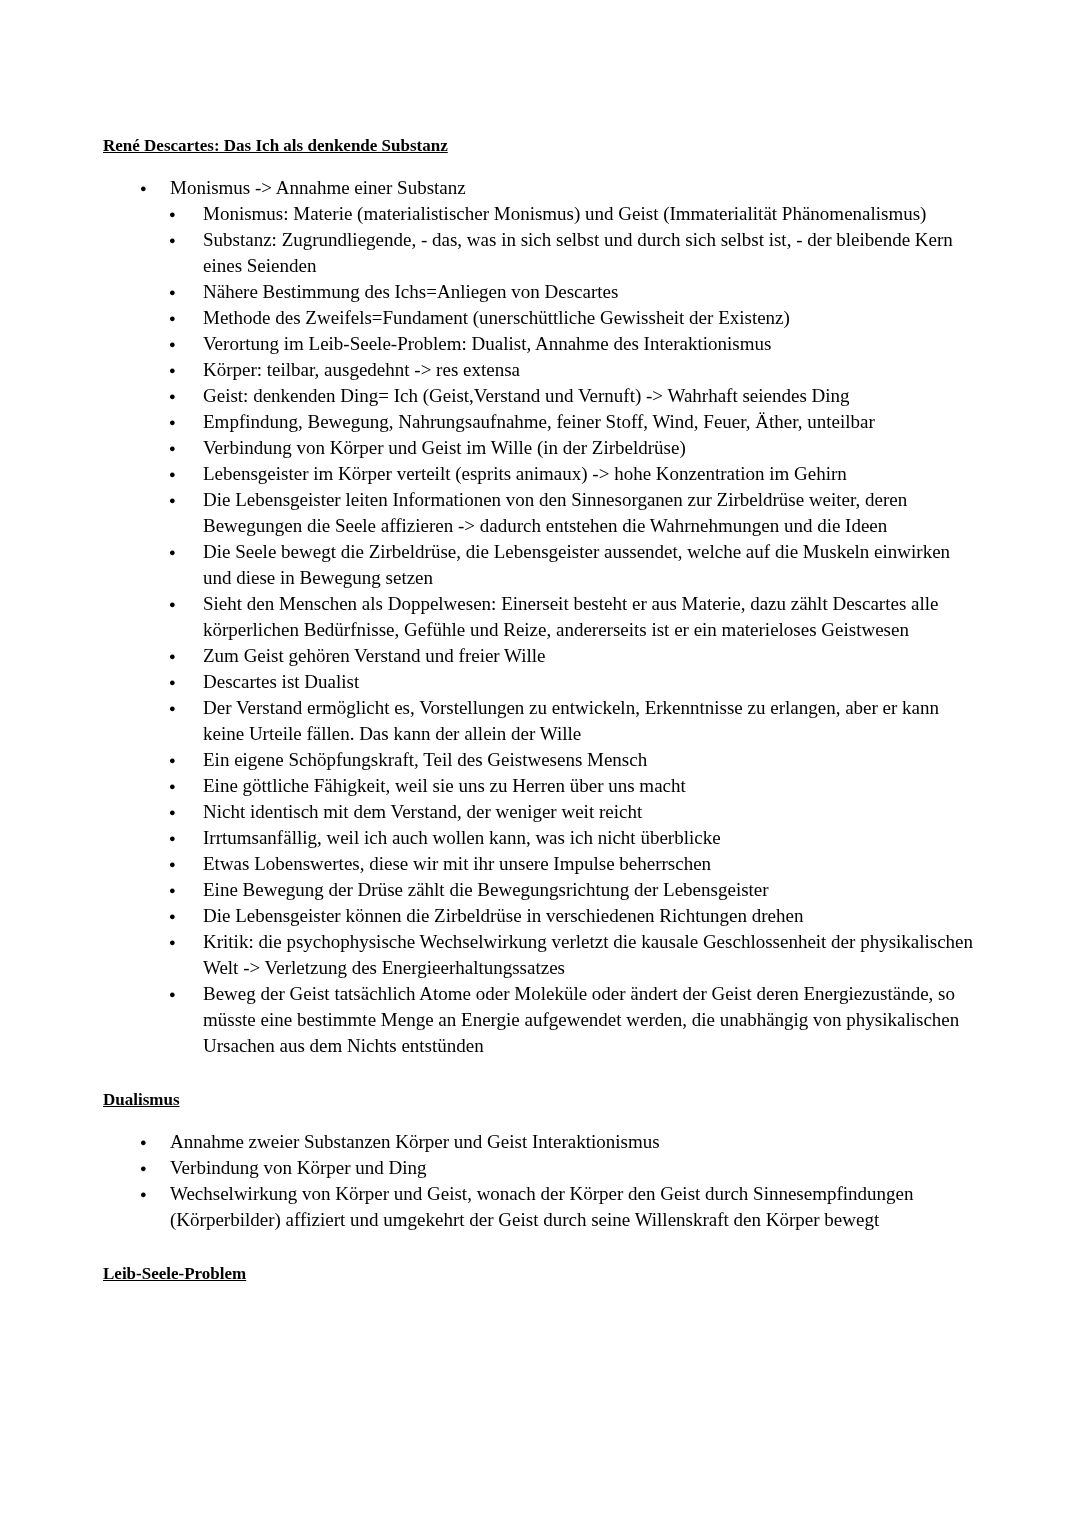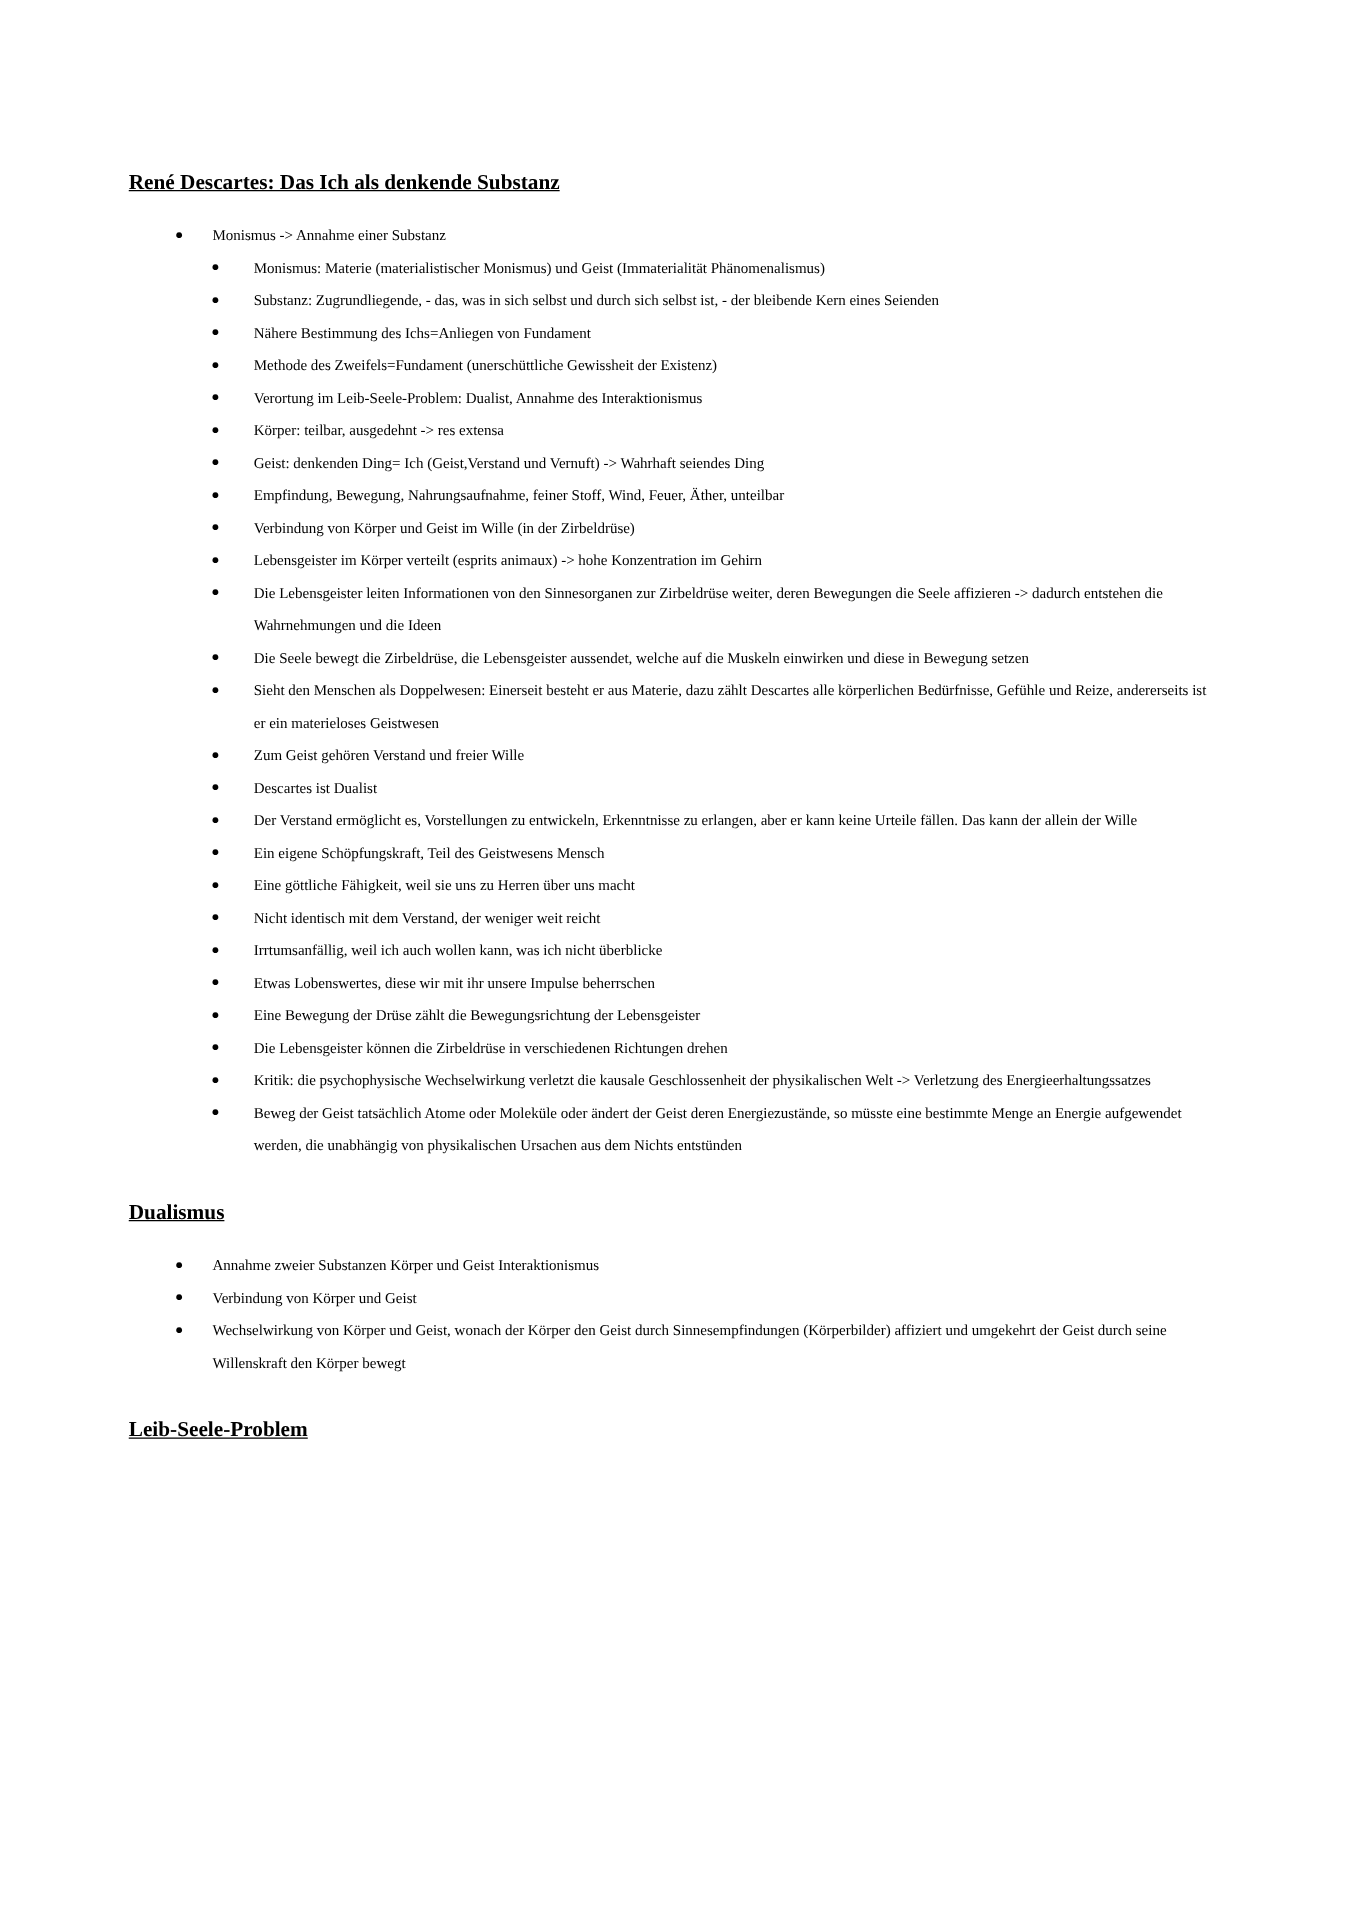--- a/index.html
+++ b/index.html
@@ -38,7 +38,7 @@
   }
   ul.list li {
     position: relative;
-    font-size: 12px;
+    font-size: 19px;
     line-height: 26px;
   }
   ul.list li.level-1 {

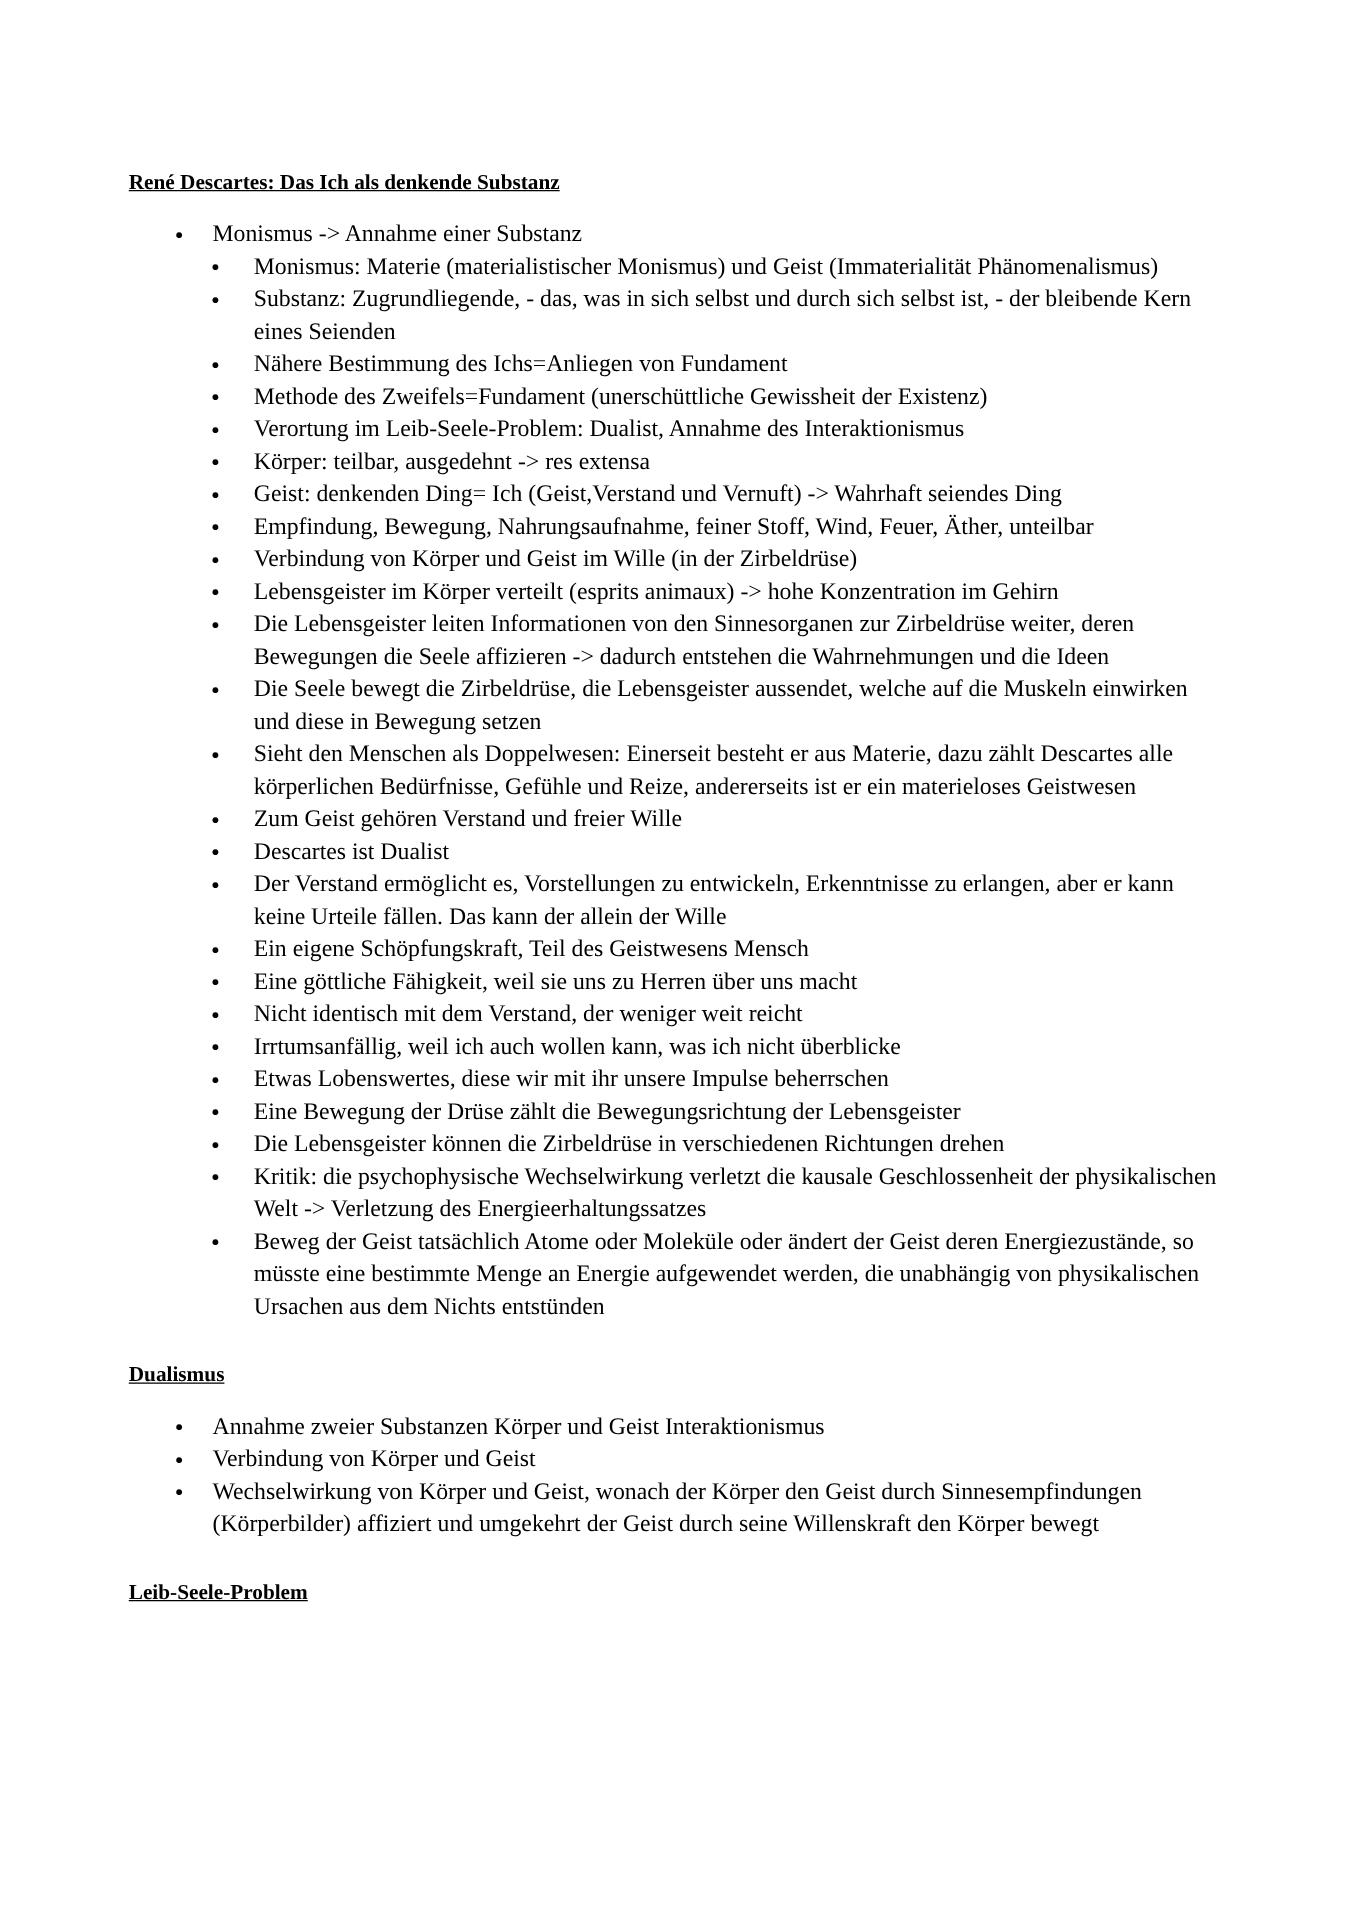--- a/index.html
+++ b/index.html
@@ -76,7 +76,7 @@
         <li class="level-2">Substanz: Zugrundliegende, - das, was in sich selbst und durch sich selbst ist, - der bleibende Kern eines Seienden</li>
       </ul>
       <ul class="list">
-        <li class="level-2">Nähere Bestimmung des Ichs=Anliegen von Fundament</li>
+        <li class="level-2">Nähere Bestimmung des Ichs=Anliegen von Descartes</li>
         <li class="level-2">Methode des Zweifels=Fundament (unerschüttliche Gewissheit der Existenz)</li>
         <li class="level-2">Verortung im Leib-Seele-Problem: Dualist, Annahme des Interaktionismus</li>
         <li class="level-2">Körper: teilbar, ausgedehnt -&gt; res extensa</li>

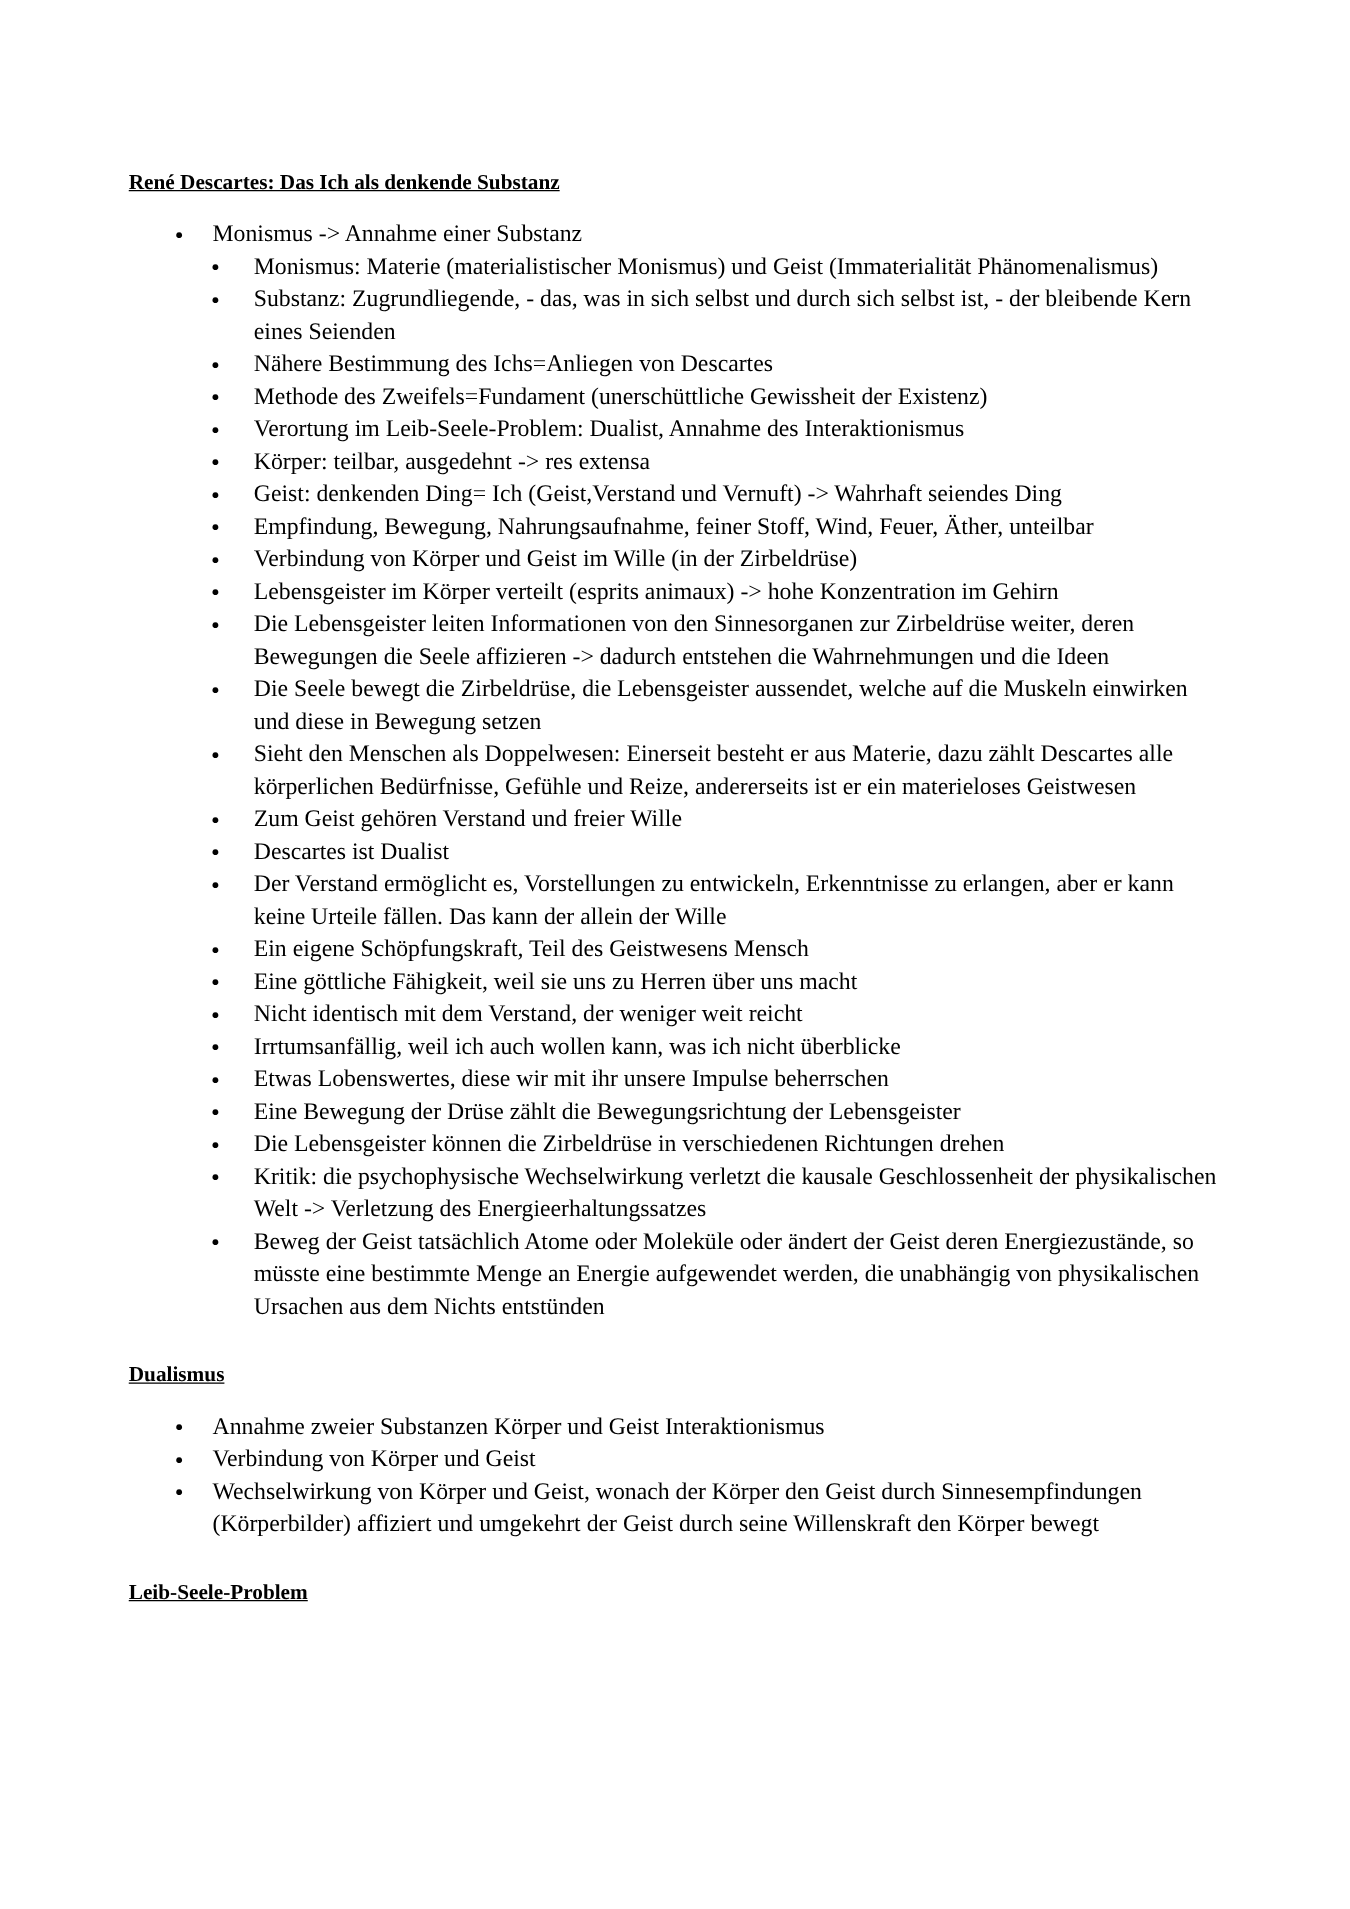--- a/index.html
+++ b/index.html
@@ -103,7 +103,7 @@
       <div class="section-heading">Dualismus</div>
       <ul class="list">
         <li class="level-1">Annahme zweier Substanzen Körper und Geist Interaktionismus</li>
-        <li class="level-1">Verbindung von Körper und Geist</li>
+        <li class="level-1">Verbindung von Körper und Ding</li>
         <li class="level-1">Wechselwirkung von Körper und Geist, wonach der Körper den Geist durch Sinnesempfindungen (Körperbilder) affiziert und umgekehrt der Geist durch seine Willenskraft den Körper bewegt</li>
       </ul>
       <div class="section-heading">Leib-Seele-Problem</div>

